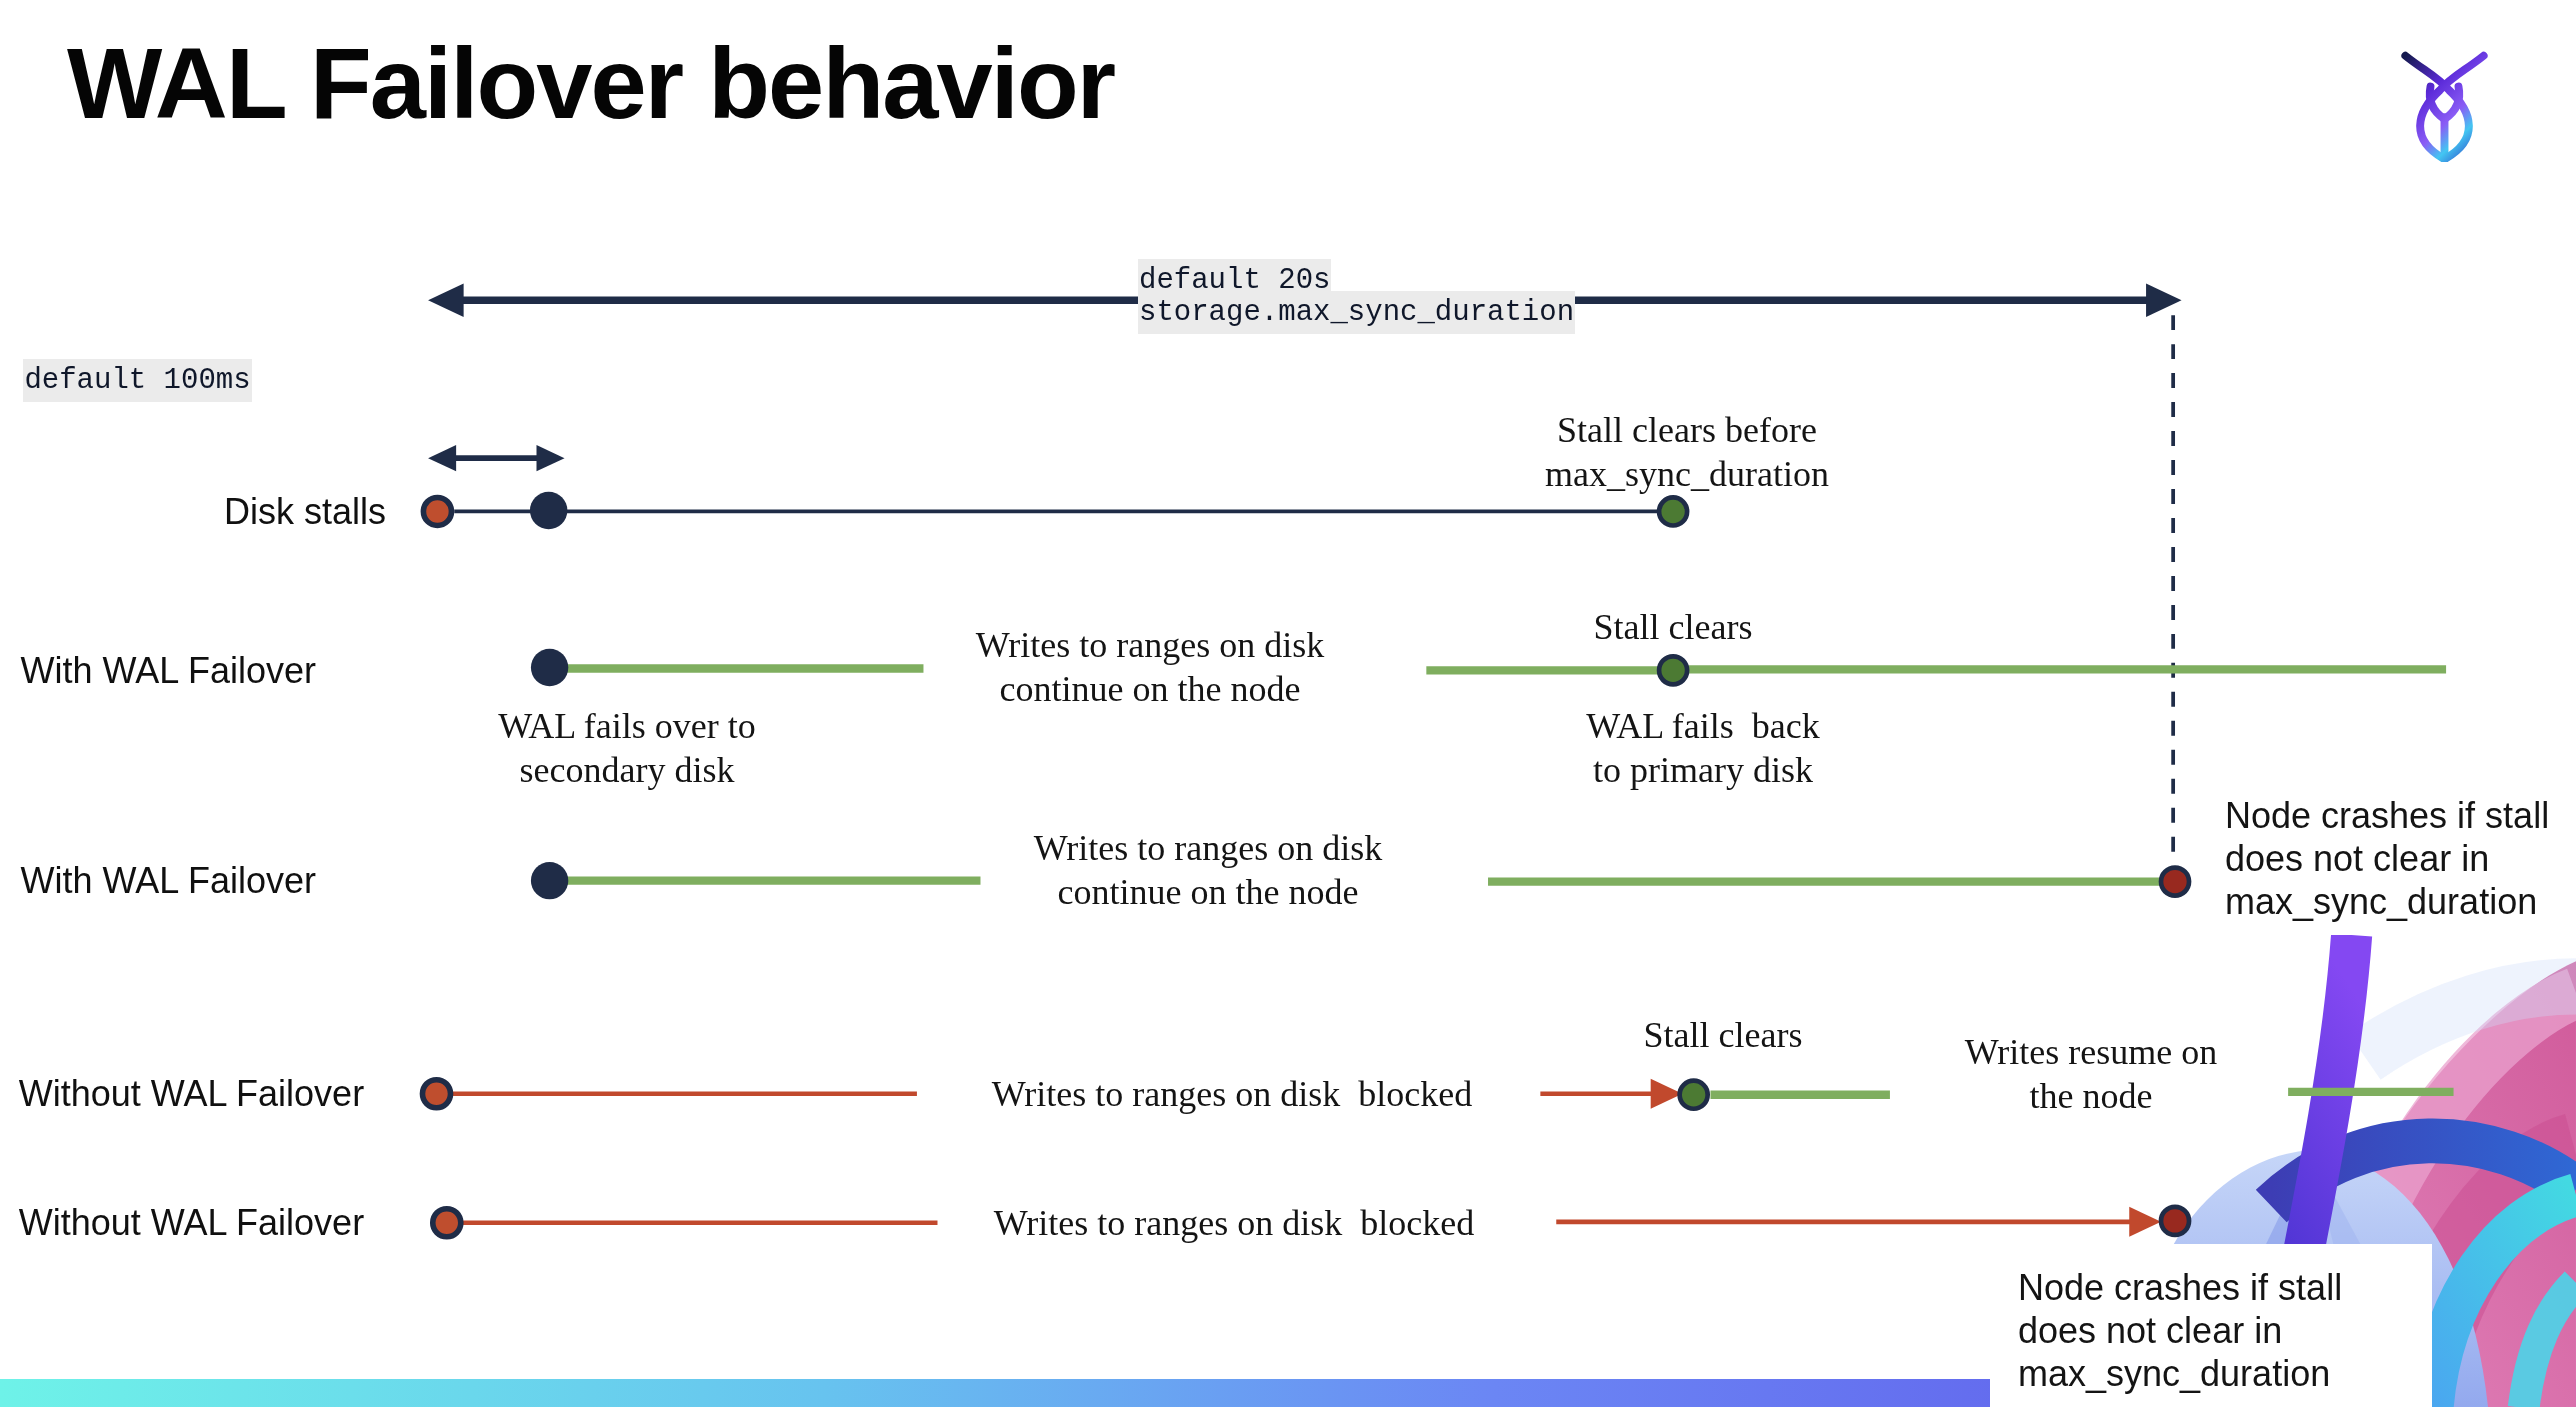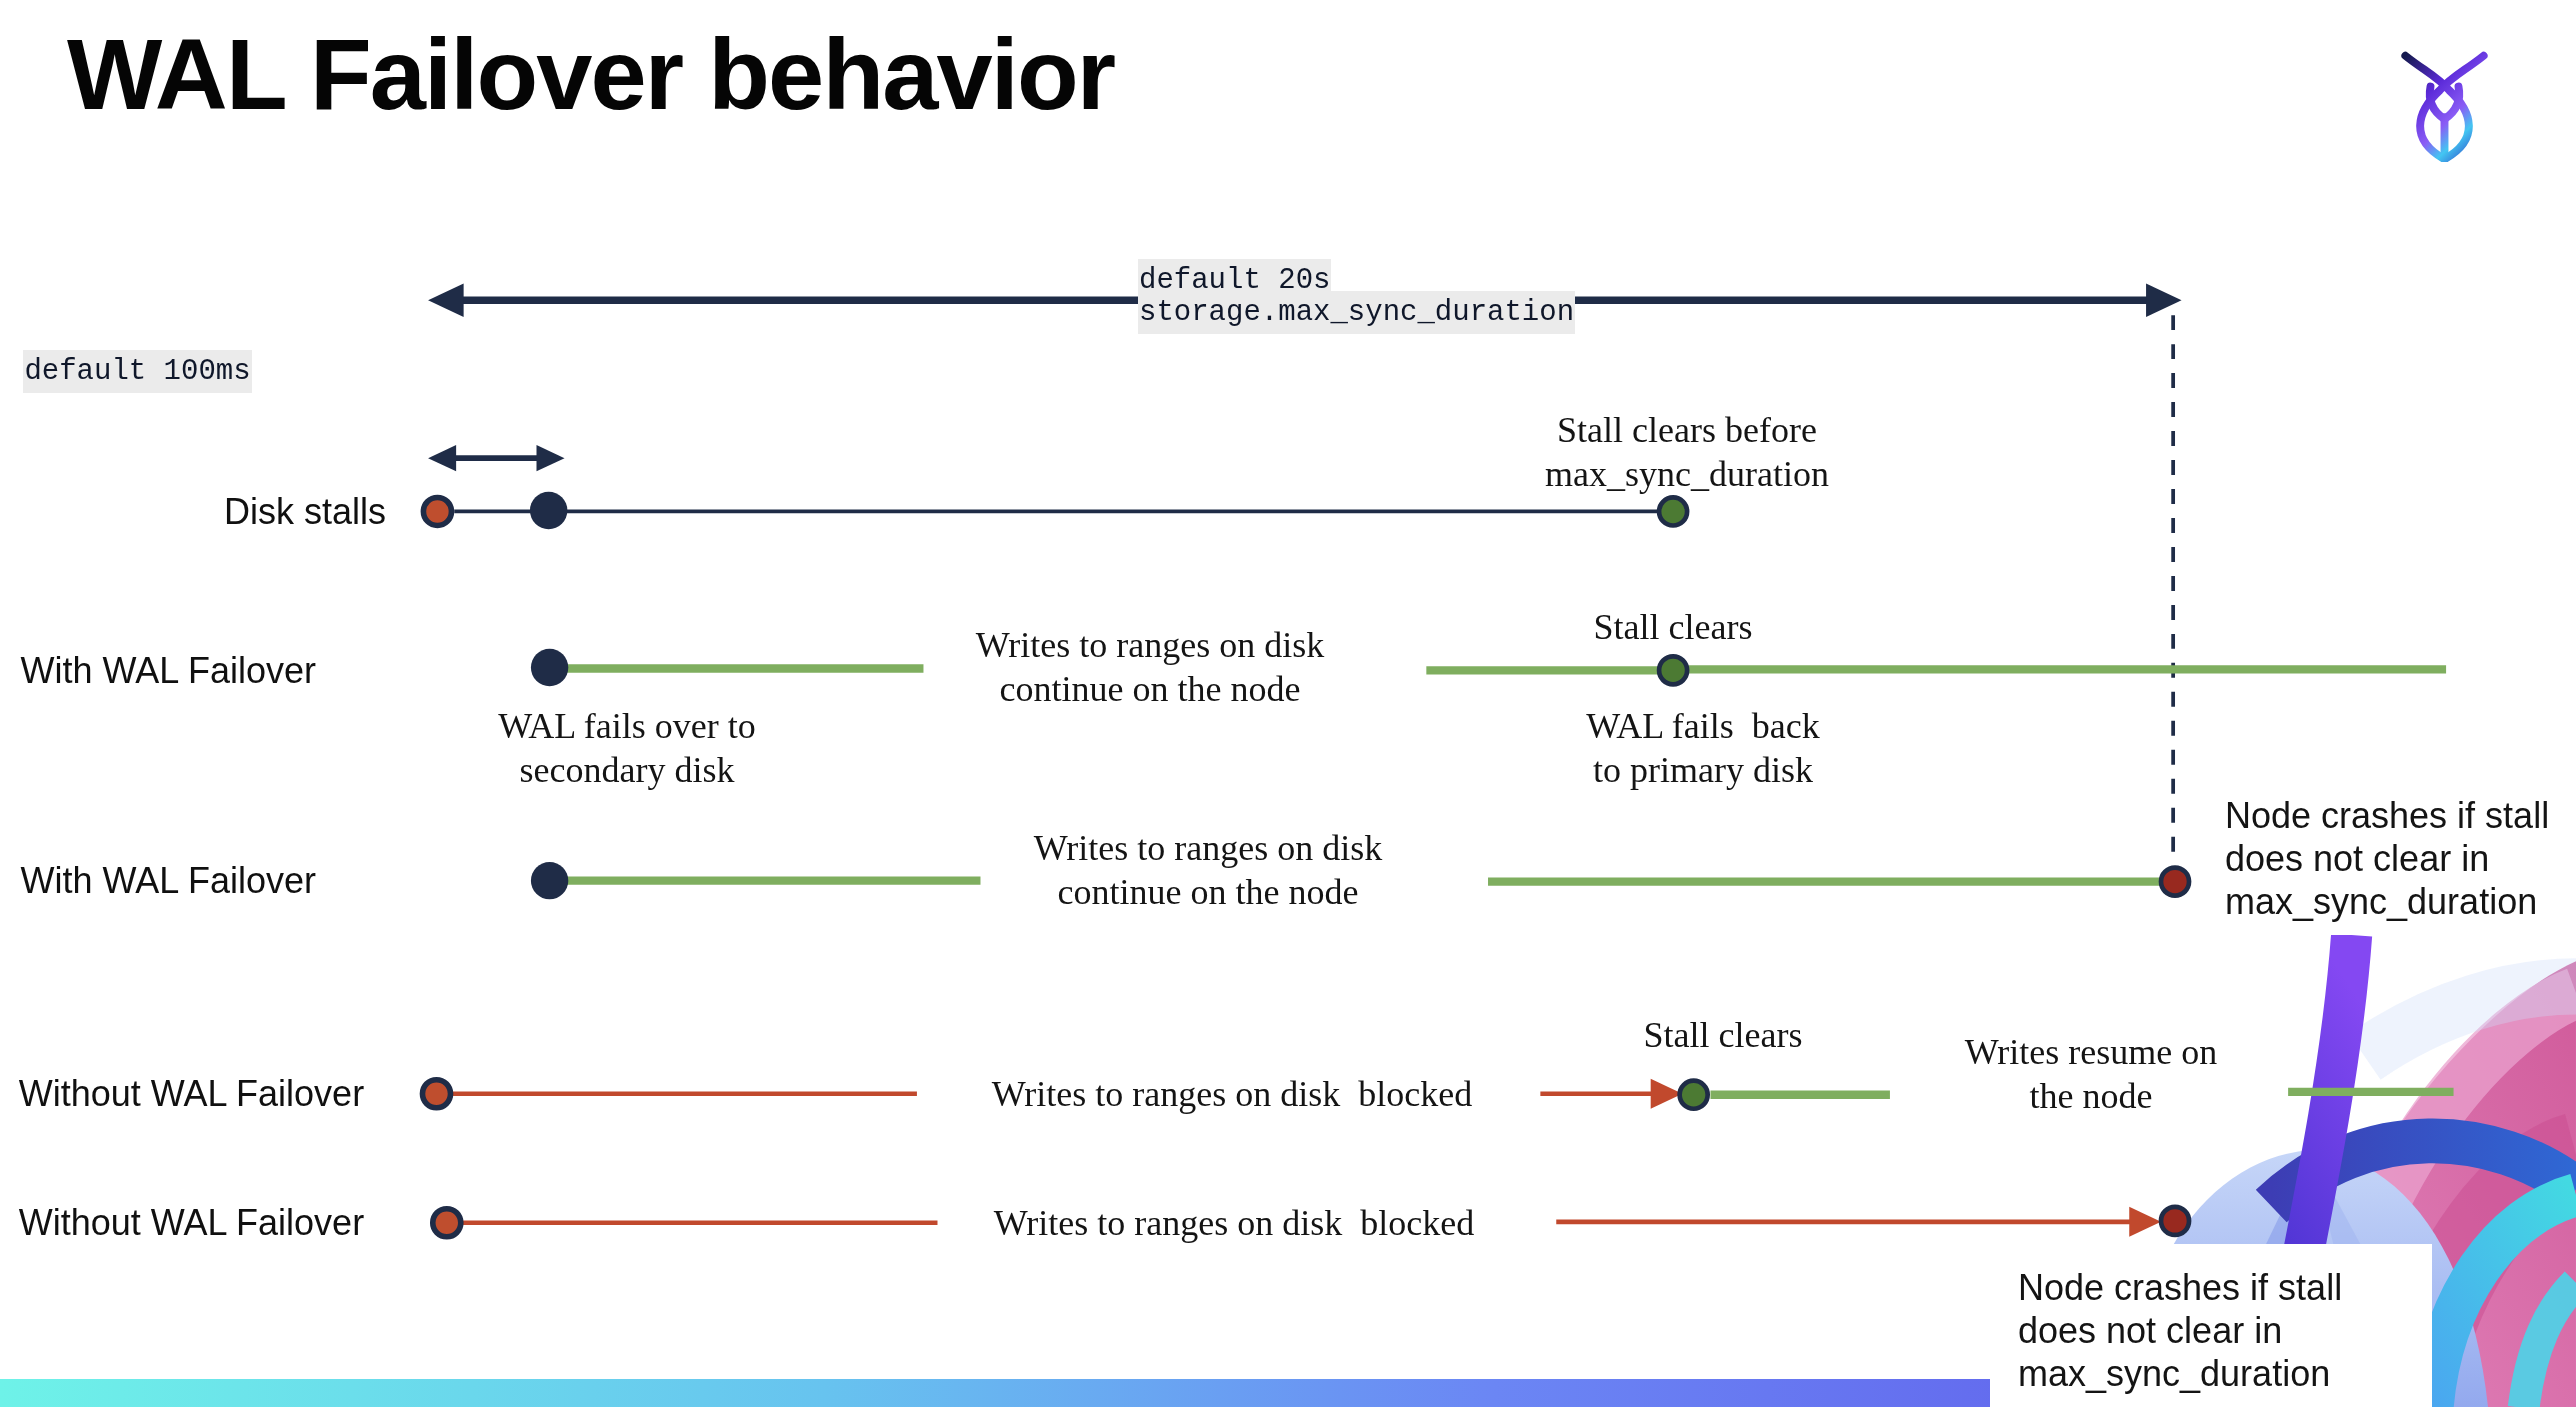--- a/index.html
+++ b/index.html
@@ -8,7 +8,7 @@
     font-family:"Liberation Sans",sans-serif;color:#141414;
   }
   .title{
-    position:absolute;left:67px;top:17px;z-index:6;
+    position:absolute;left:67px;top:26px;z-index:6;
     font-size:101px;font-weight:bold;letter-spacing:-1.9px;color:#050505;
   }
   .logo{position:absolute;left:2396px;top:39px;z-index:6;}

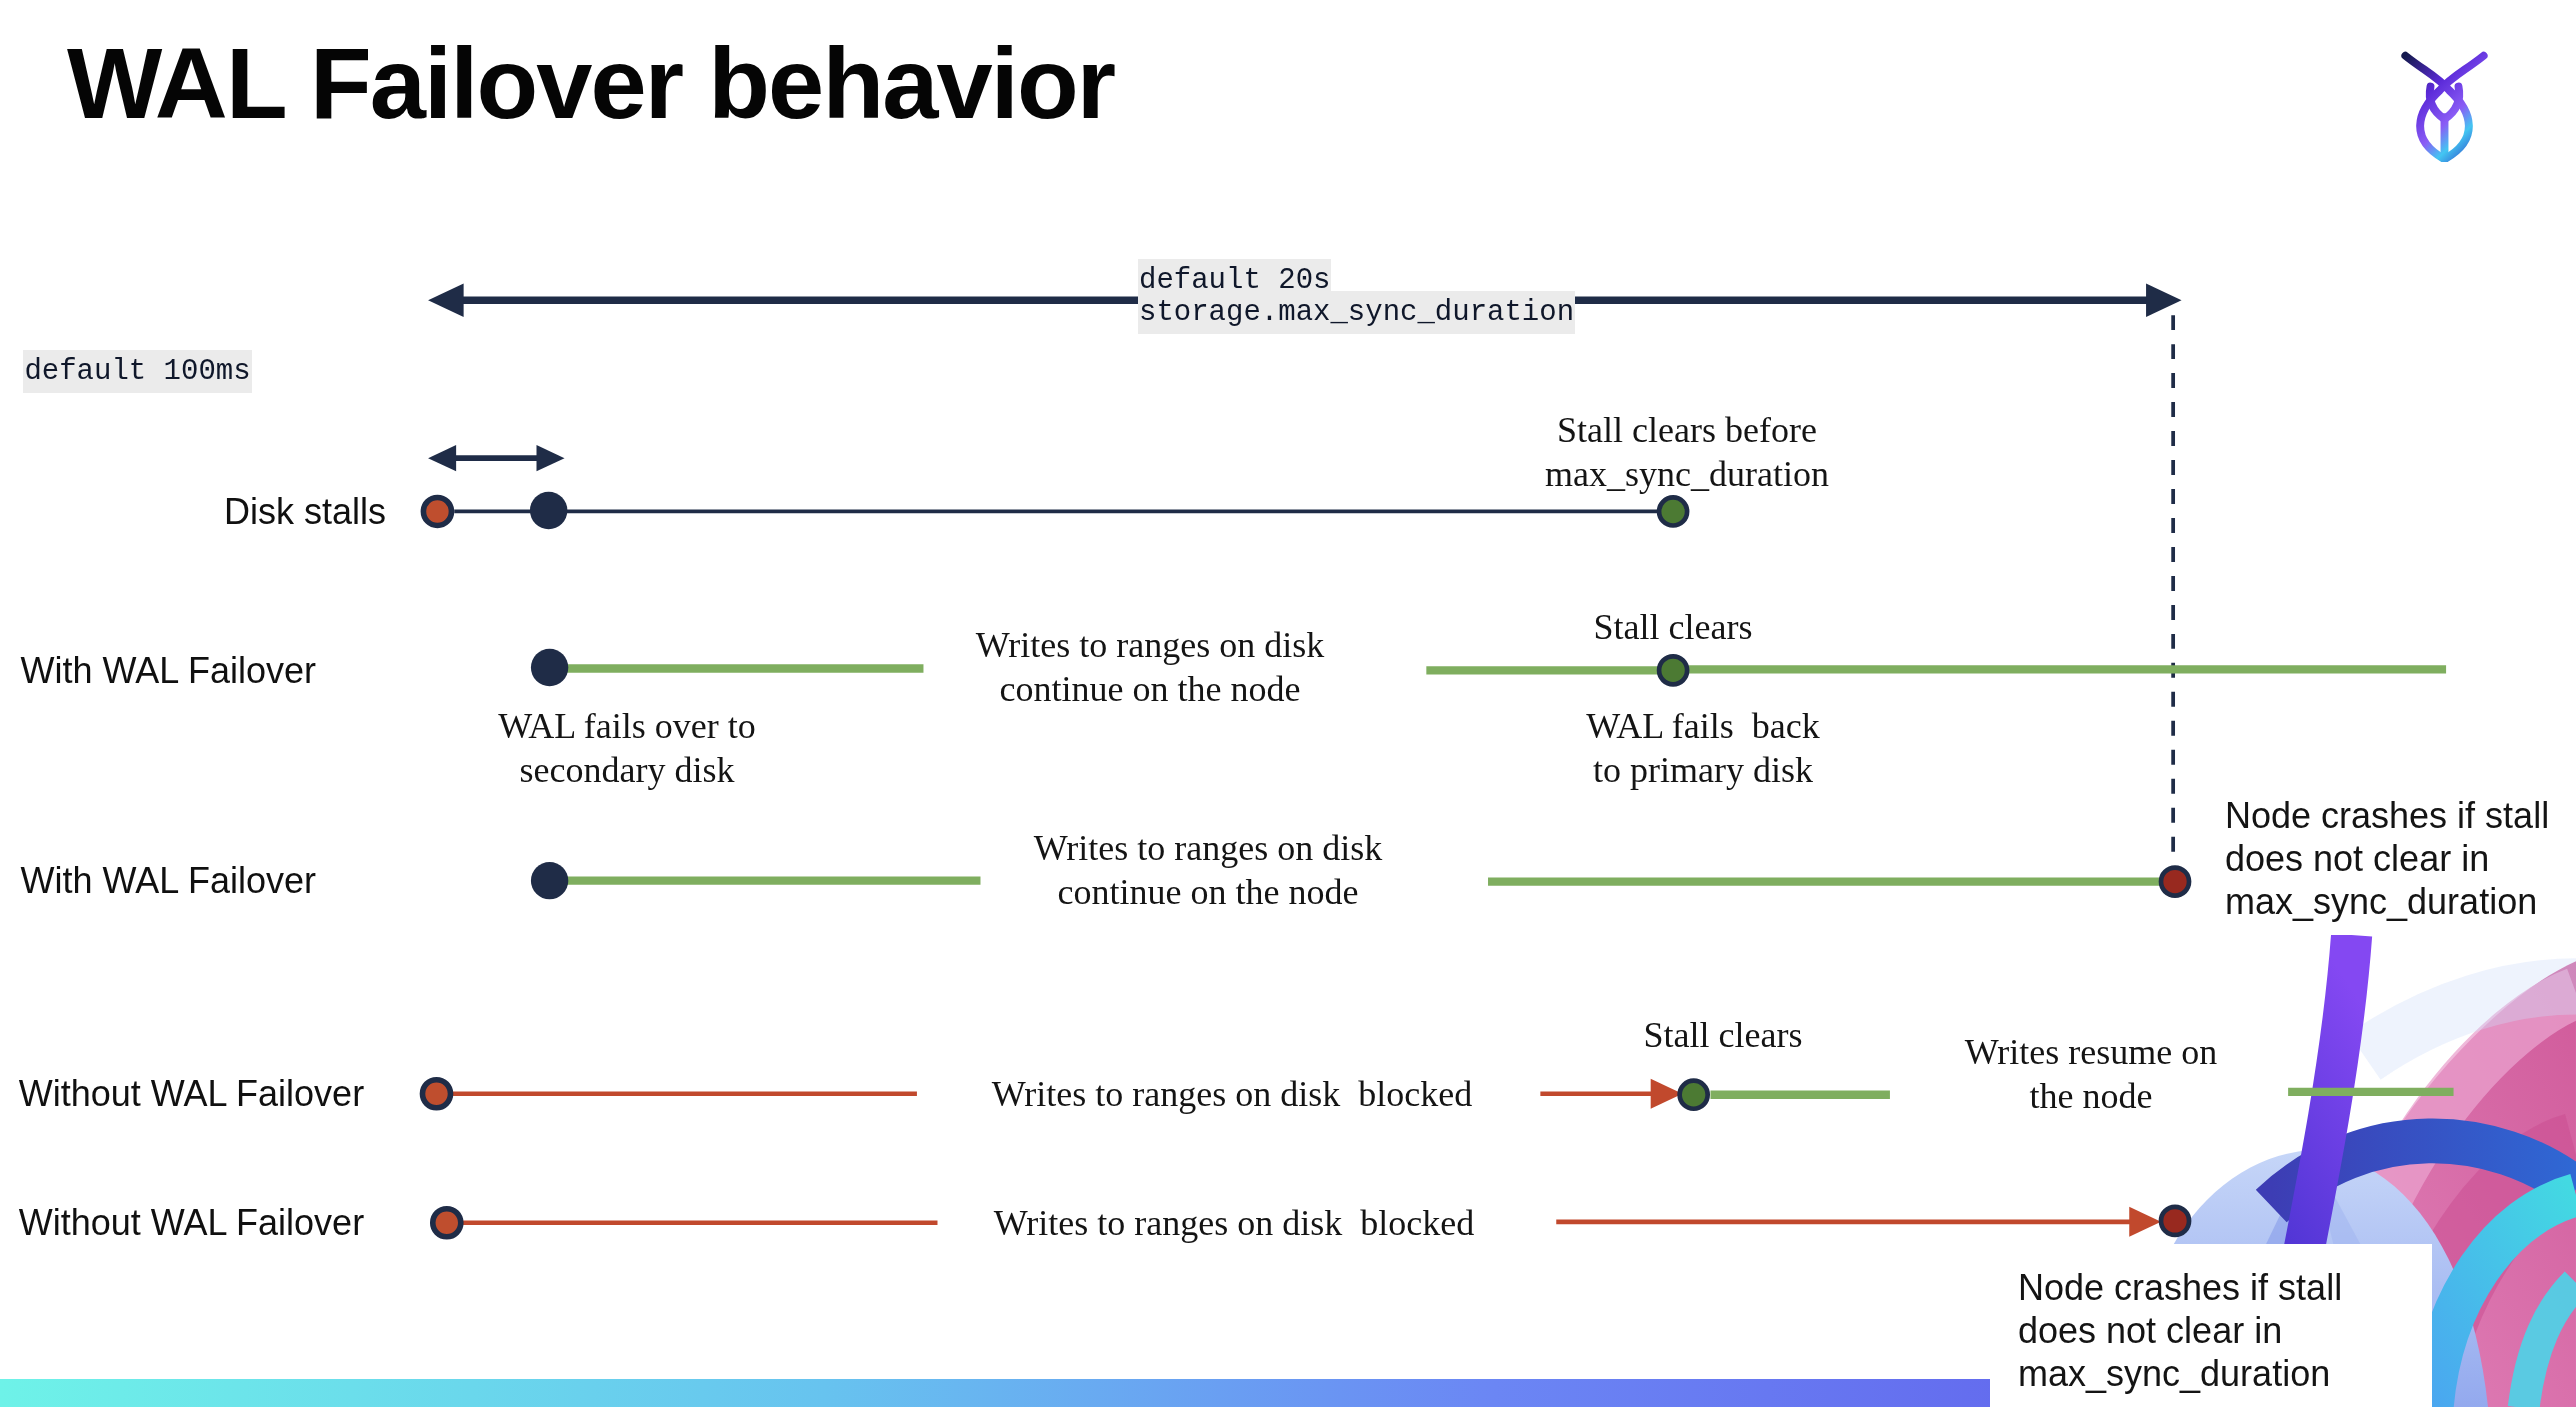--- a/index.html
+++ b/index.html
@@ -165,7 +165,7 @@
 
   <span class="code" style="left:1138px;top:259px">default 20s</span>
   <span class="code" style="left:1138px;top:291px">storage.max_sync_duration</span>
-  <span class="code" style="left:23.4px;top:350px">default 100ms</span>
+  <span class="code" style="left:23.4px;top:359px">default 100ms</span>
 
   <span class="row-label" style="left:224px;top:490px">Disk stalls</span>
   <span class="row-label" style="left:20.6px;top:649px">With WAL Failover</span>

